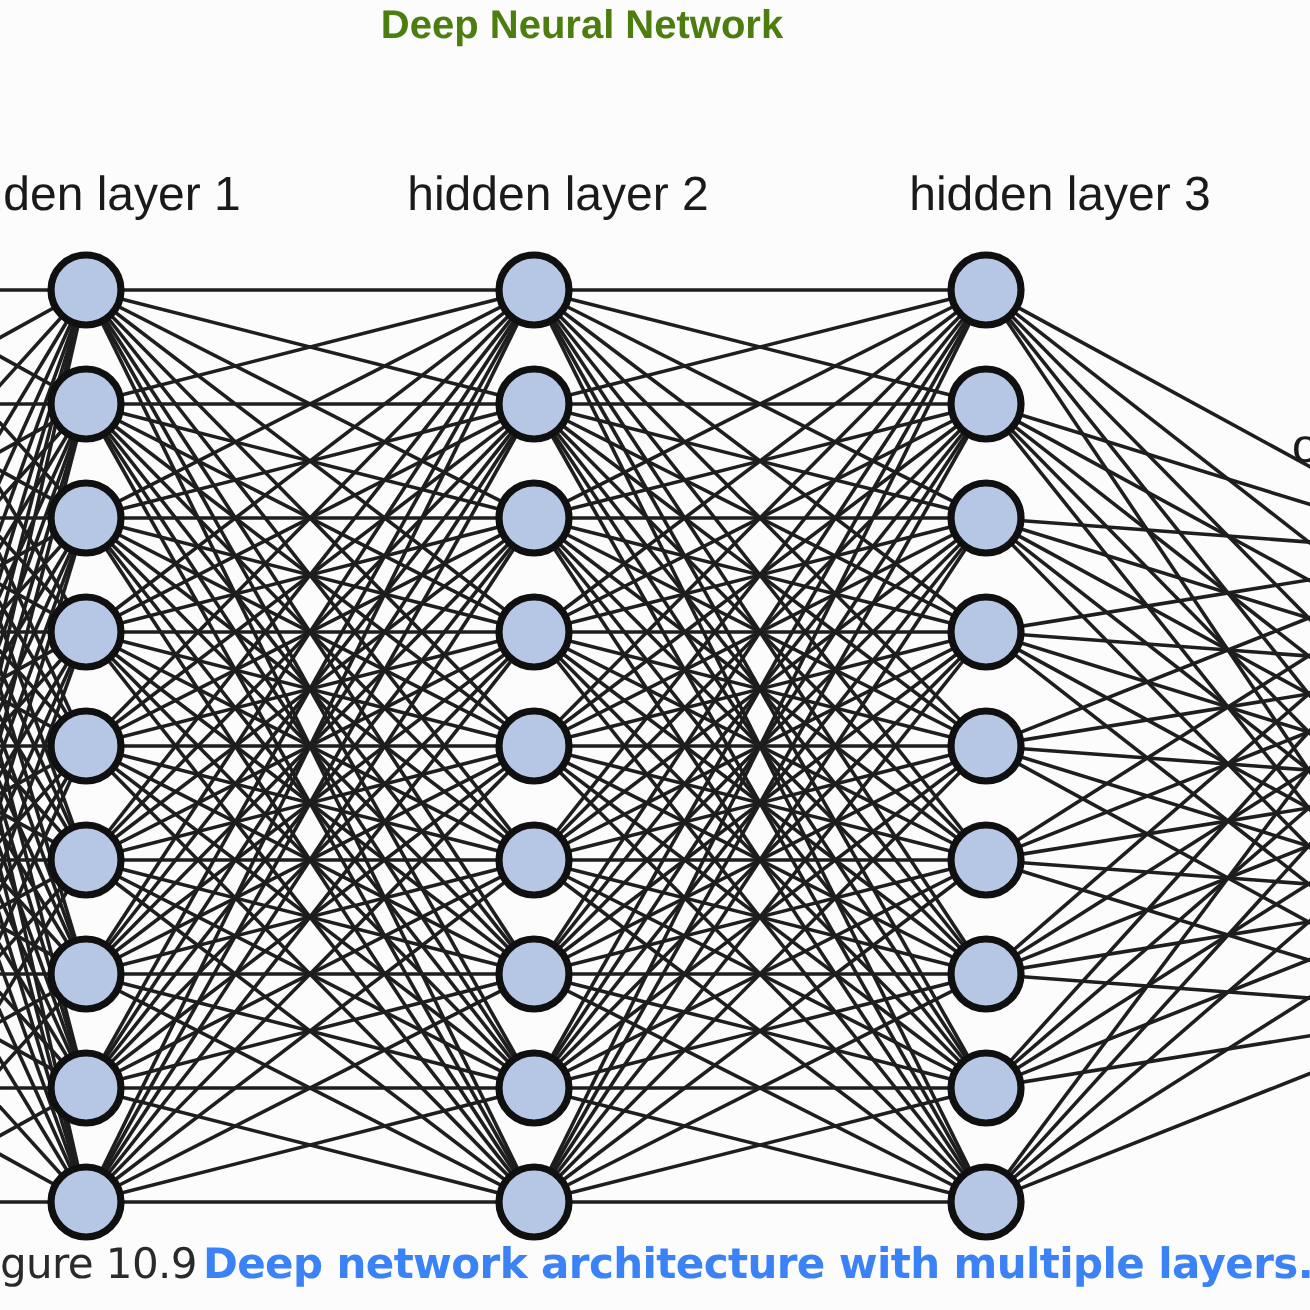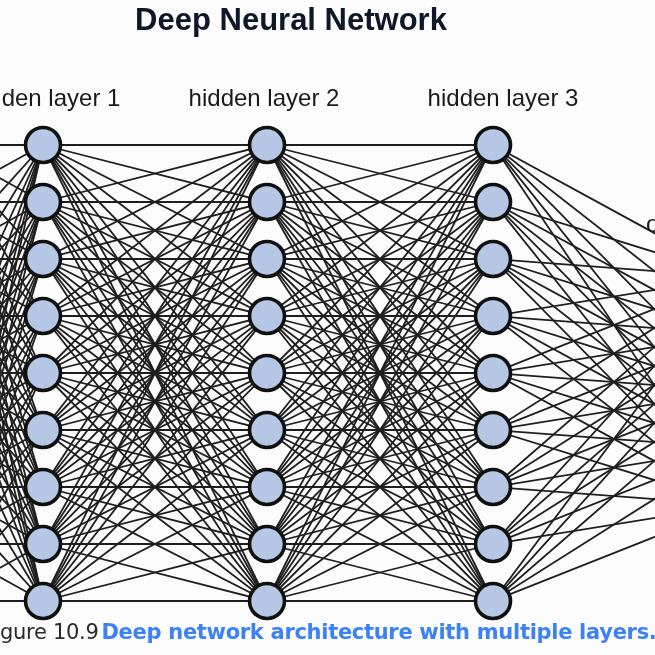--- a/index.html
+++ b/index.html
@@ -14,9 +14,9 @@
     position: absolute;
     left: 291px; top: 2px;
     transform: translateX(-50%);
-    font-size: 31px;
+    font-size: 20px;
     font-weight: bold;
-    color: #0f172a;
+    color: #4d7c0f;
     white-space: nowrap;
   }
   .layer-label {

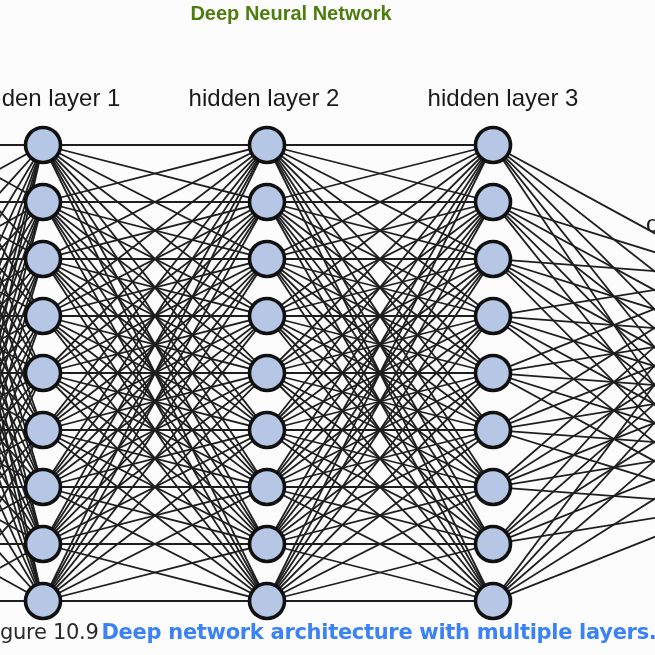--- a/index.html
+++ b/index.html
@@ -28,7 +28,7 @@
     white-space: nowrap;
   }
   .label-h1 { left: 45px; }
-  .label-h2 { left: 264px; }
+  .label-h2 { left: 279px; }
   .label-h3 { left: 503px; }
   .output-label {
     position: absolute;

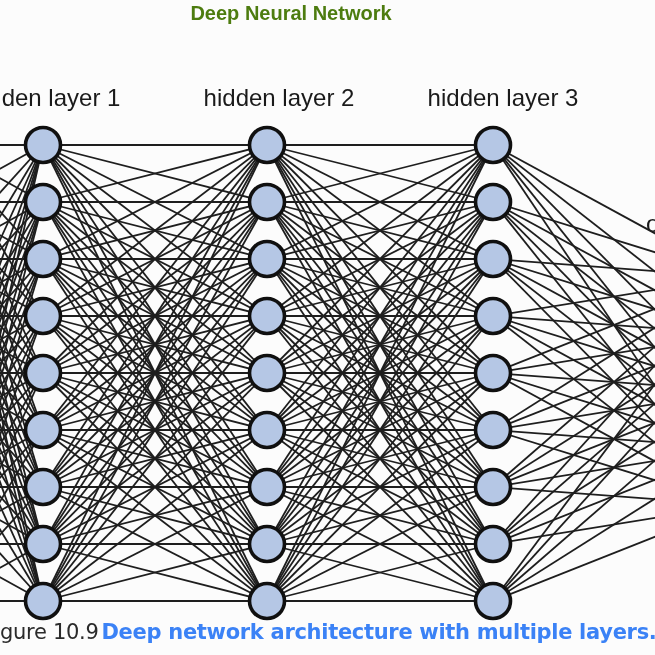--- a/index.html
+++ b/index.html
@@ -29,7 +29,7 @@
   }
   .label-h1 { left: 45px; }
   .label-h2 { left: 279px; }
-  .label-h3 { left: 503px; }
+  .label-h3 { left: 530px; }
   .output-label {
     position: absolute;
     left: 646px; top: 210px;

